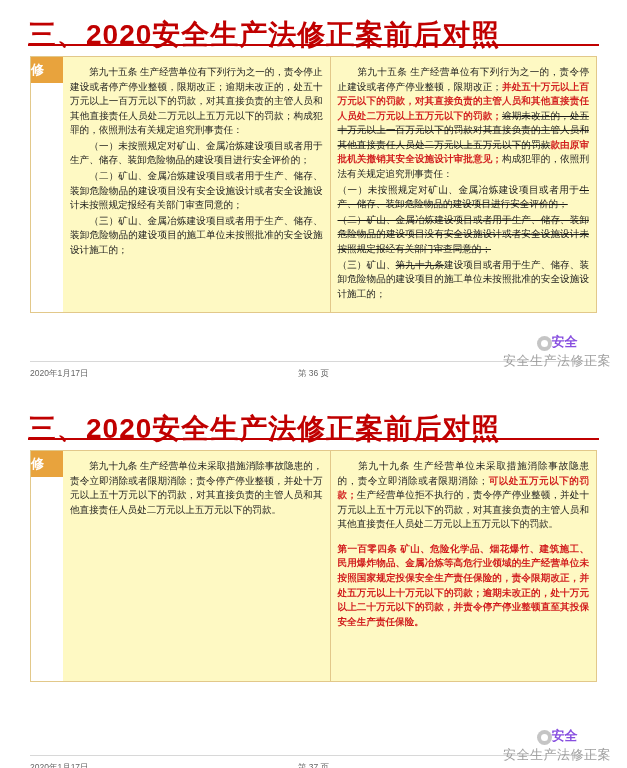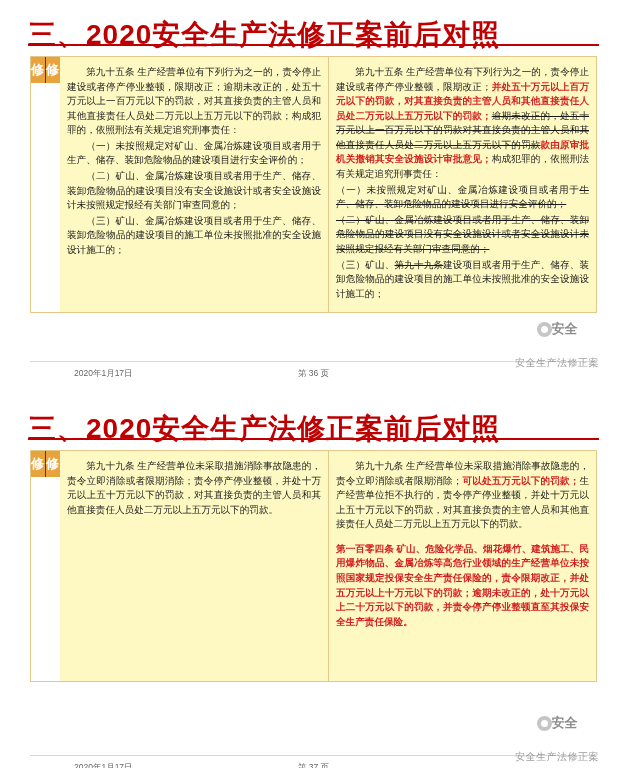--- a/index.html
+++ b/index.html
@@ -58,7 +58,7 @@
     line-height: 26px;
     letter-spacing: 1px;
   }
-  .th + .th { border-left: 1px solid #0c4a6e; }
+  .th + .th { border-left: 4px solid #0c4a6e; margin-top: 30px; }
   .tbody {
     display: flex;
     background: #fef9c3;

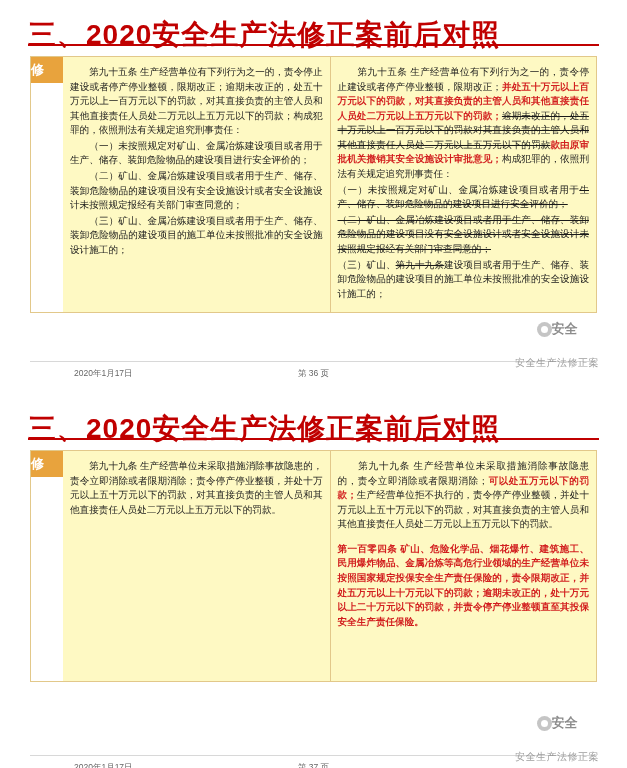--- a/index.html
+++ b/index.html
@@ -111,10 +111,10 @@
   }
   .wm-top {
     display: flex;
-    align-items: center;
+    align-items: flex-end;
     justify-content: center;
     font-size: 13px;
-    color: #737373;
+    color: #6d28d9;
     font-weight: bold;
   }
   .wm-logo {

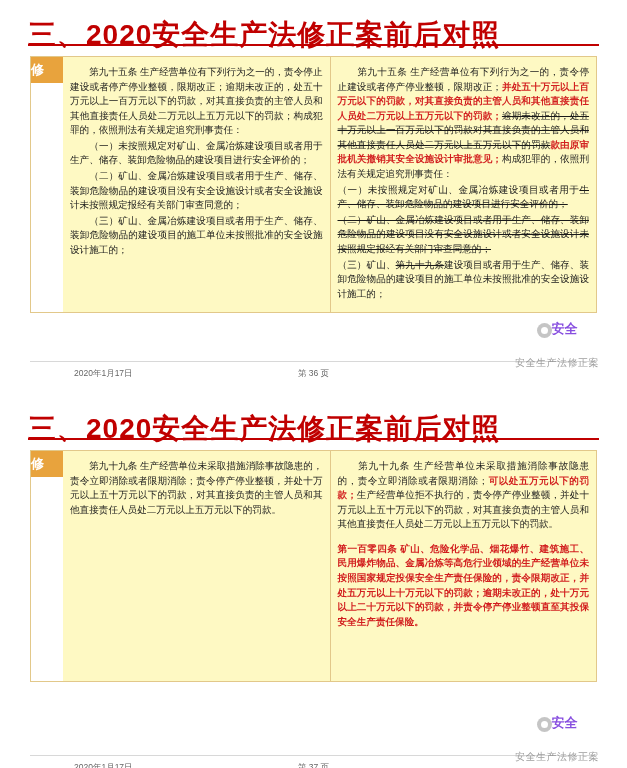--- a/index.html
+++ b/index.html
@@ -133,10 +133,10 @@
     background: #ffffff;
   }
   .wm-sub {
-    font-size: 10px;
+    font-size: 13px;
     color: #8a8a8a;
     letter-spacing: 0.5px;
-    margin-top: 18px;
+    margin-top: 1px;
   }
   .gap { height: 10px; background:#ffffff; }
 </style>

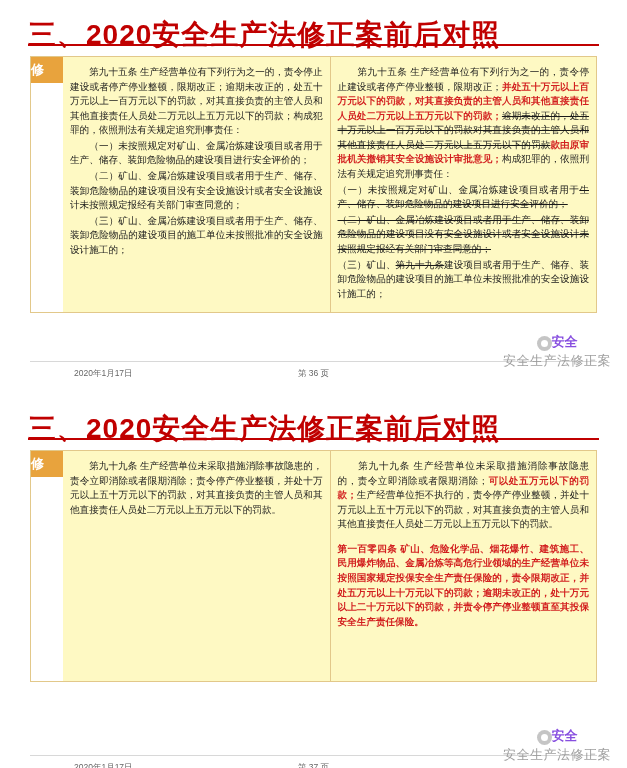--- a/index.html
+++ b/index.html
@@ -90,7 +90,6 @@
     left: 30px;
     font-size: 8.5px;
     color: #666666;
-    margin-left: 44px;
   }
   .footer-page {
     position: absolute;

